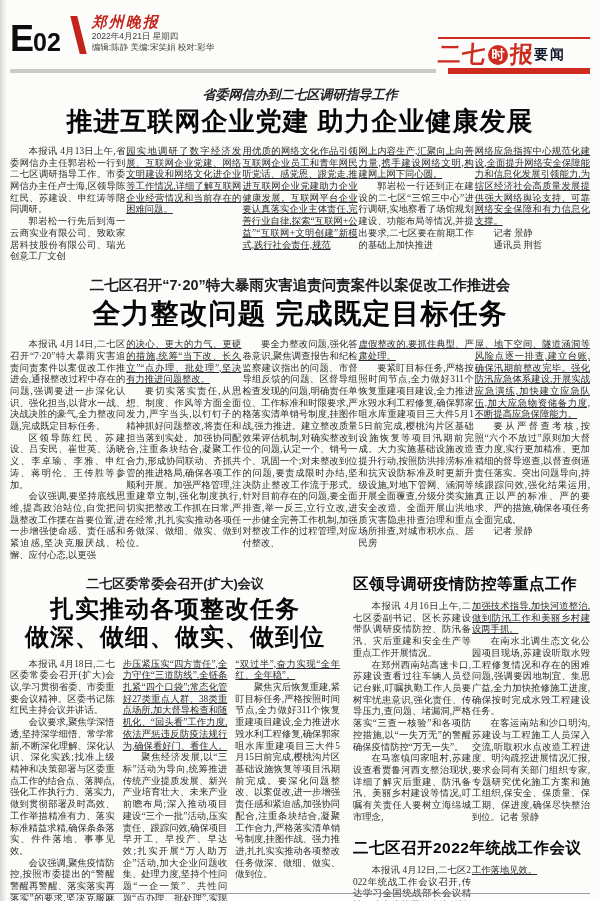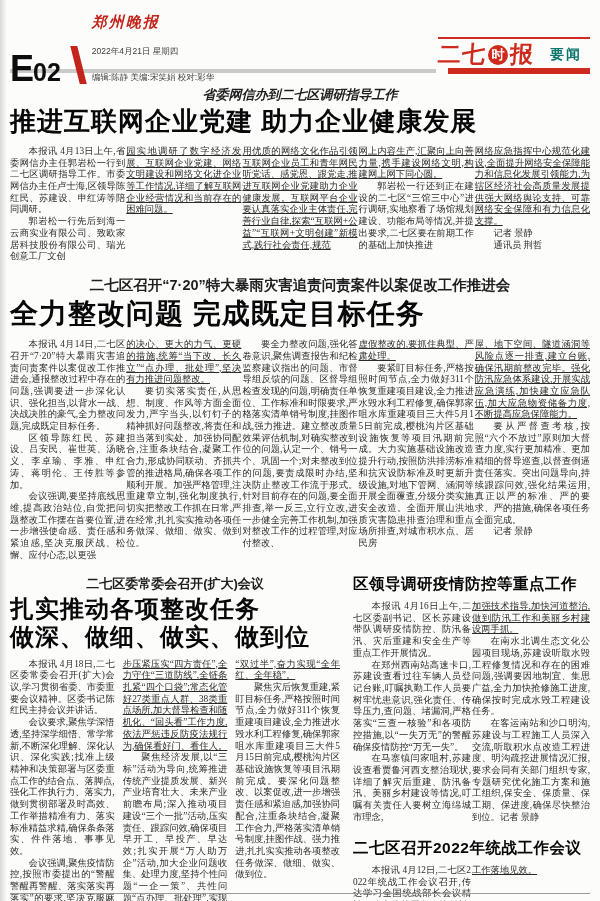--- a/index.html
+++ b/index.html
@@ -16,7 +16,7 @@
   .pageno .e{font-size:36px;letter-spacing:-1px;}
   .pageno .n{font-size:25px;}
   .slash{width:7px;height:38px;background:#c3241c;transform:skewX(14deg);margin:0 10px 0 14px;}
-  .paperinfo{display:flex;flex-direction:column;gap:15px;padding-bottom:1px;}
+  .paperinfo{display:flex;flex-direction:column;gap:0;padding-bottom:1px;}
   .paperlogo{color:#c3241c;font-size:15px;font-weight:700;font-style:italic;letter-spacing:2px;line-height:1.1;}
   .dateline,.staffline{font-family:"Liberation Sans",sans-serif;font-size:8.5px;color:#3c3c3c;line-height:1.3;}
   .masthead{position:absolute;right:0;bottom:-2px;width:152px;border-top:2px solid #cf2a1e;

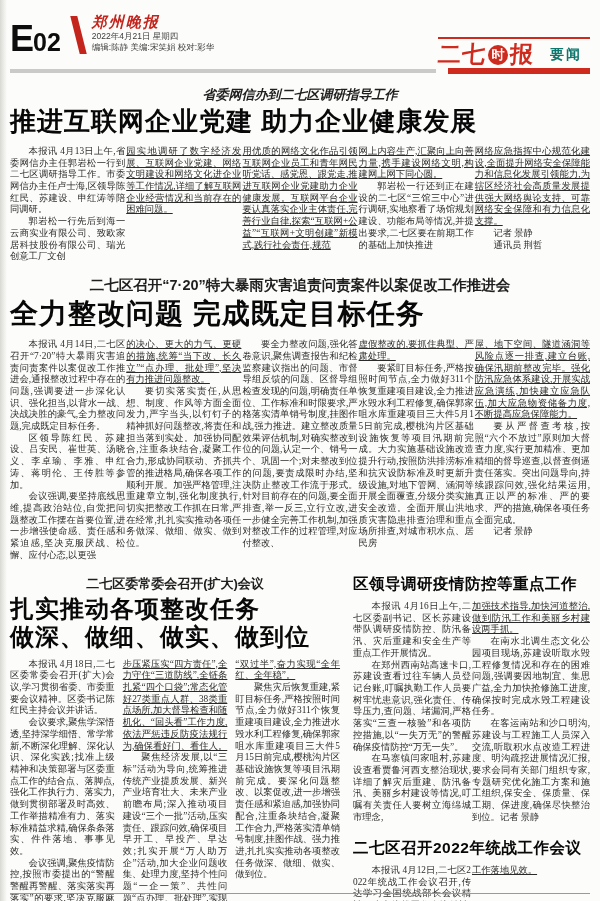--- a/index.html
+++ b/index.html
@@ -26,8 +26,8 @@
   .mh-badge{display:inline-block;width:20px;height:20px;border-radius:50%;background:#cf2a1e;color:#fff;
         font-size:13px;line-height:20px;text-align:center;font-weight:700;margin:0 2px;
         font-family:"Liberation Sans",sans-serif;}
-  .mh-tag{color:#0f766e;font-family:"Liberation Sans",sans-serif;font-size:14px;font-weight:700;
-        margin-left:16px;letter-spacing:2px;}
+  .mh-tag{color:#0f172a;font-family:"Liberation Sans",sans-serif;font-size:14px;font-weight:700;
+        margin-left:0;letter-spacing:2px;}
   .header-rule{display:flex;align-items:flex-end;height:6px;margin-top:4px;}
   .rule-gray{flex:1;height:4px;background:#cacac8;margin-right:12px;align-self:center;}
   .rule-red{width:142px;height:6px;background:#cf2a1e;}

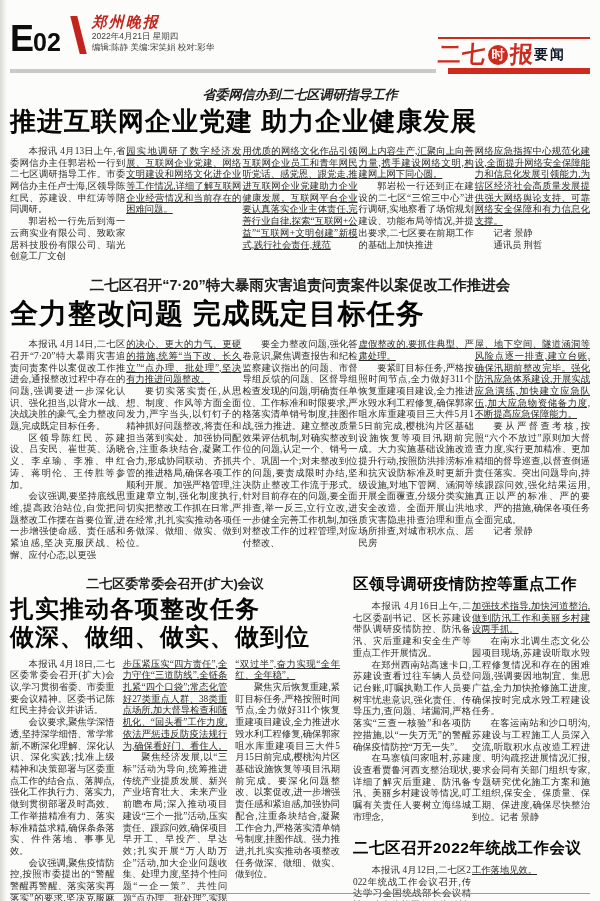--- a/index.html
+++ b/index.html
@@ -34,7 +34,7 @@
 
   
   .kicker{text-align:center;font-family:"Liberation Sans",sans-serif;font-weight:600;color:#1f1f1f;}
-  .headline{font-family:"Liberation Sans",sans-serif;font-weight:900;color:#080808;
+  .headline{text-align:center;font-family:"Liberation Sans",sans-serif;font-weight:900;color:#080808;
         letter-spacing:1px;margin:3px 0 9px;line-height:1.15;}
   .cols{display:flex;gap:1px;}
   .col{flex:1;min-width:0;}

